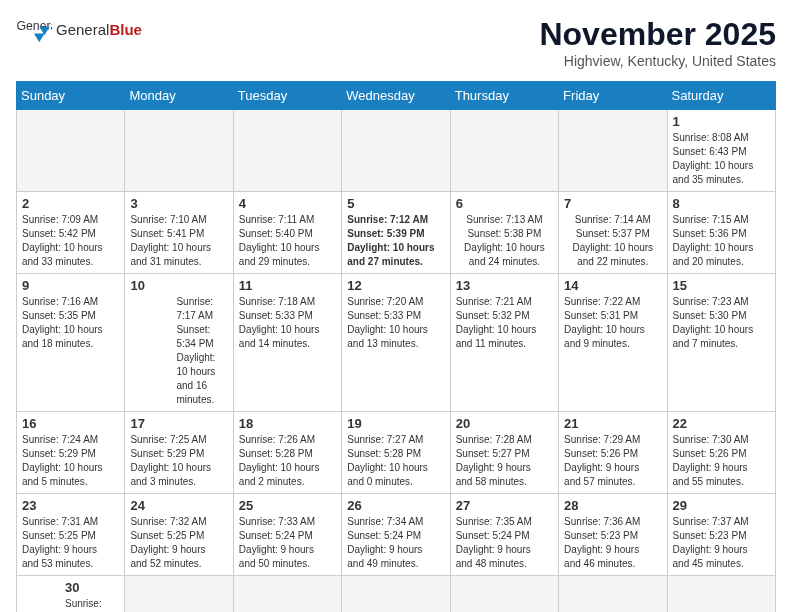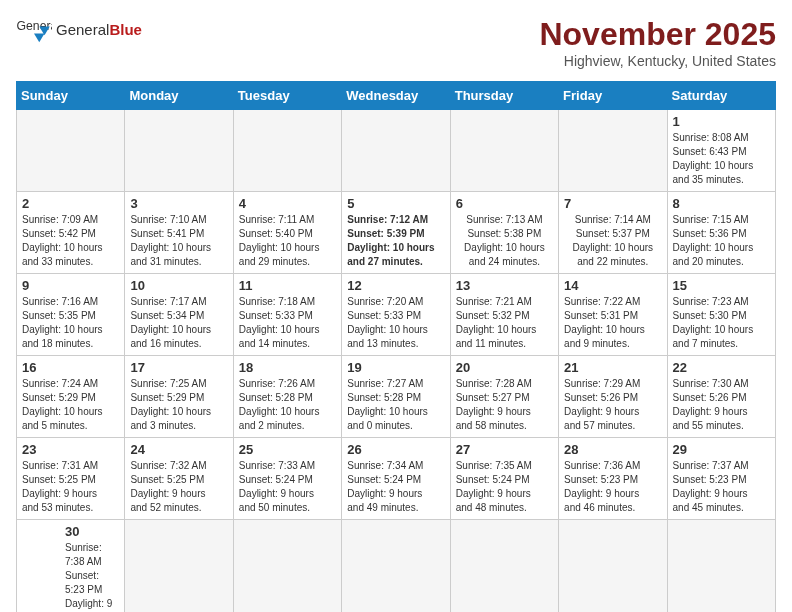--- a/index.html
+++ b/index.html
@@ -31,7 +31,7 @@
     .month-title {
       font-size: 32px;
       font-weight: bold;
-      color: #7f1d1d;
+      color: #0f172a;
     }
     .location {
       font-size: 14px;

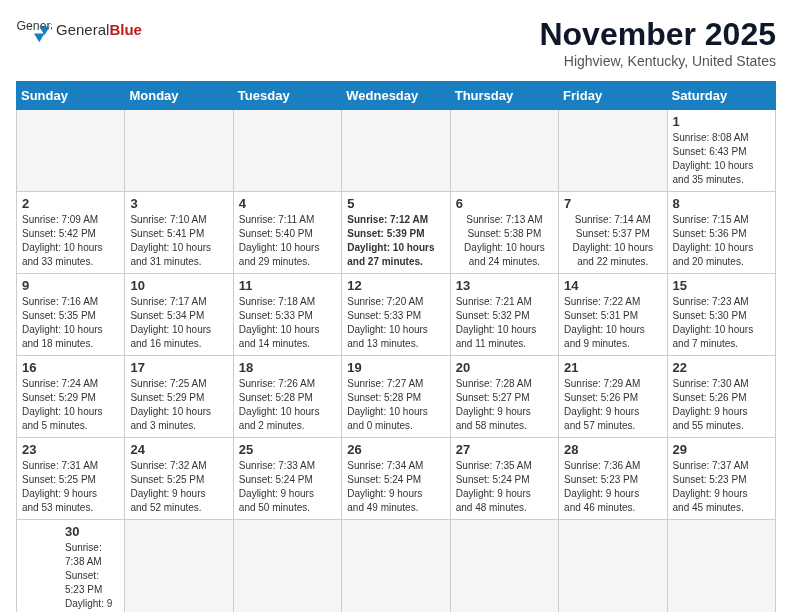--- a/index.html
+++ b/index.html
@@ -46,7 +46,7 @@
       background-color: #1a7fc1;
       color: #fff;
       font-size: 13px;
-      font-weight: bold;
+      font-weight: normal;
       padding: 6px 4px;
       border: 1px solid #1a7fc1;
       text-align: left;

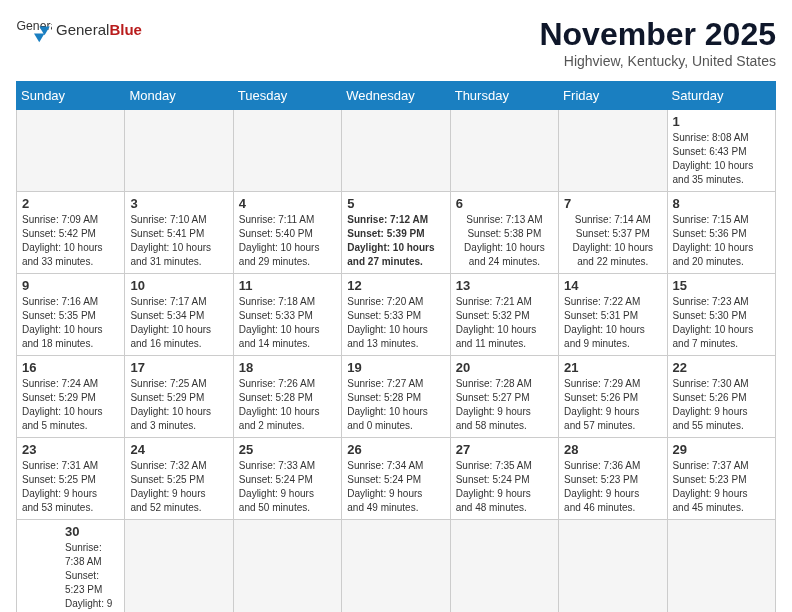--- a/index.html
+++ b/index.html
@@ -191,7 +191,7 @@
         </td>
         <td>
           <span class="day-number">10</span>
-          <div class="day-info" style="white-space: pre-line;">Sunrise: 7:17 AM
+          <div class="day-info" style="white-space: pre-line; margin-left: 46px;">Sunrise: 7:17 AM
 Sunset: 5:34 PM
 Daylight: 10 hours
 and 16 minutes.</div>

